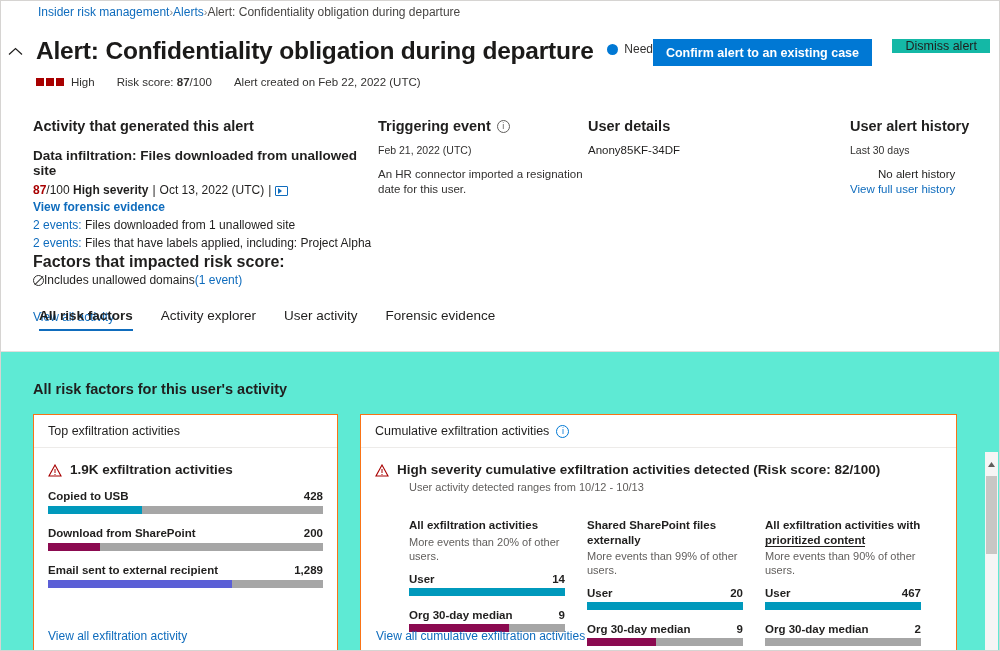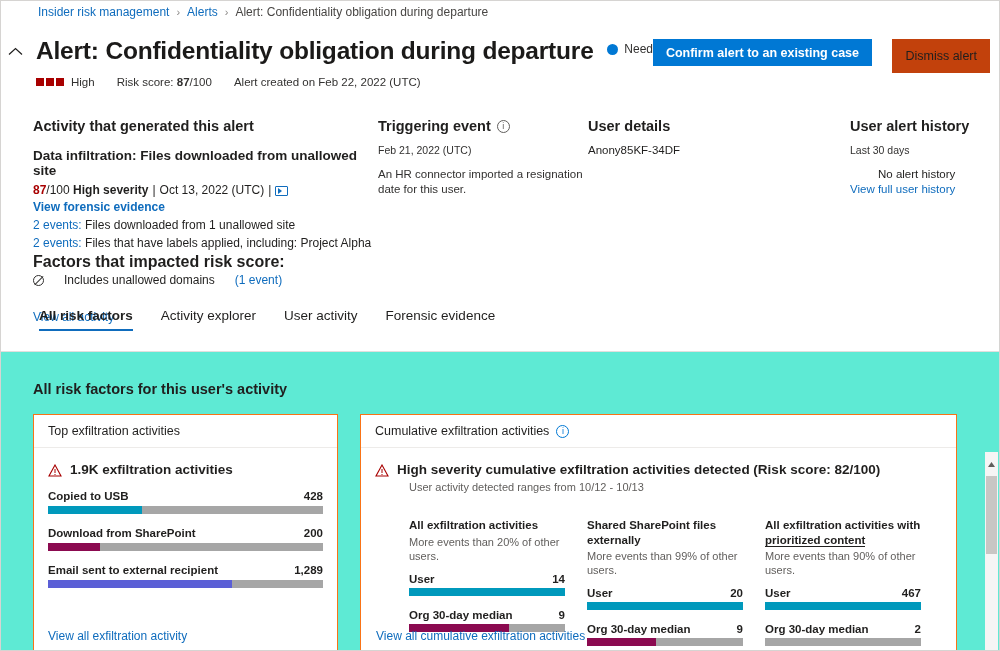--- a/index.html
+++ b/index.html
@@ -16,7 +16,7 @@
   .breadcrumb {
     position: absolute; left: 38px; top: 5px;
     font-size: 12px; color: #484644;
-    display: flex; align-items: center; gap: 7px;
+    display: flex; align-items: center; 
     white-space: nowrap;
   }
   .bc-sep { color: #8a8886; font-size: 11px; }

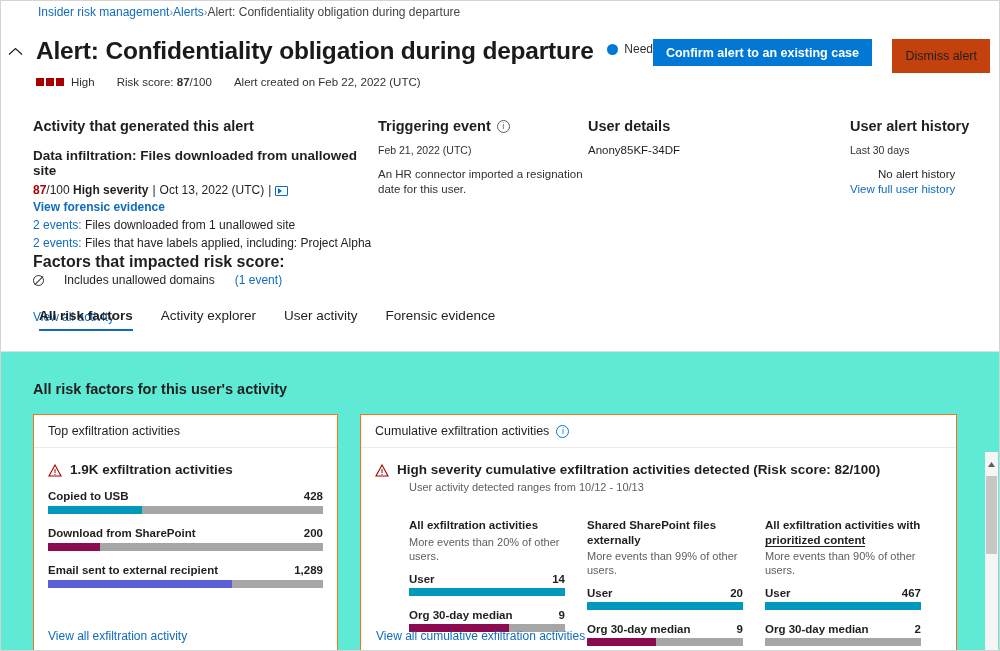--- a/index.html
+++ b/index.html
@@ -66,8 +66,8 @@
   }
   .btn-secondary {
     position: absolute; right: 10px; top: 39px;
-    height: 34px; padding: 0 13px;
-    background: #c2410c; color: #201f1e;
+    height: 14px; padding: 0 13px;
+    background: #14b8a6; color: #201f1e;
     border: none; font-size: 12.5px;
     font-family: inherit; cursor: pointer;
     display: flex; align-items: center;

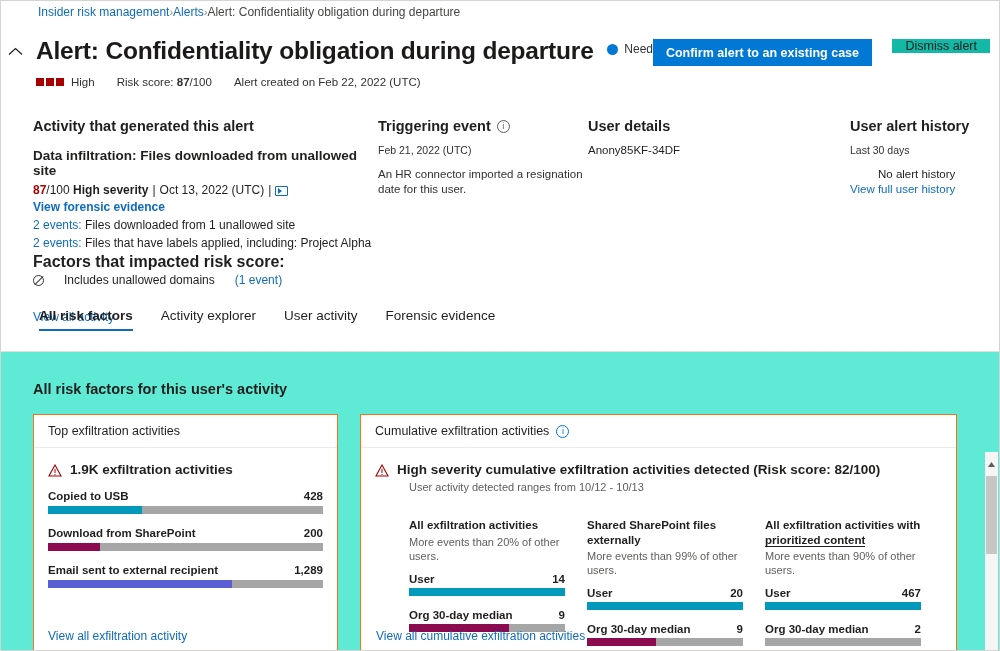--- a/index.html
+++ b/index.html
@@ -122,7 +122,7 @@
   .ev-count { color:#0f6cbd; cursor:pointer; }
   .ev-text { color:#201f1e; }
   .factors-h { font-size:16px; font-weight:bold; margin-top:1px; }
-  .factor-line { font-size:12px; display:flex; align-items:center; gap:20px; line-height:18px;}
+  .factor-line { font-size:12px; display:flex; align-items:center; gap:0; line-height:18px;}
   .ban-icon {
     width:11px; height:11px; border-radius:50%;
     border:1.3px solid #323130; position:relative; display:inline-block;

